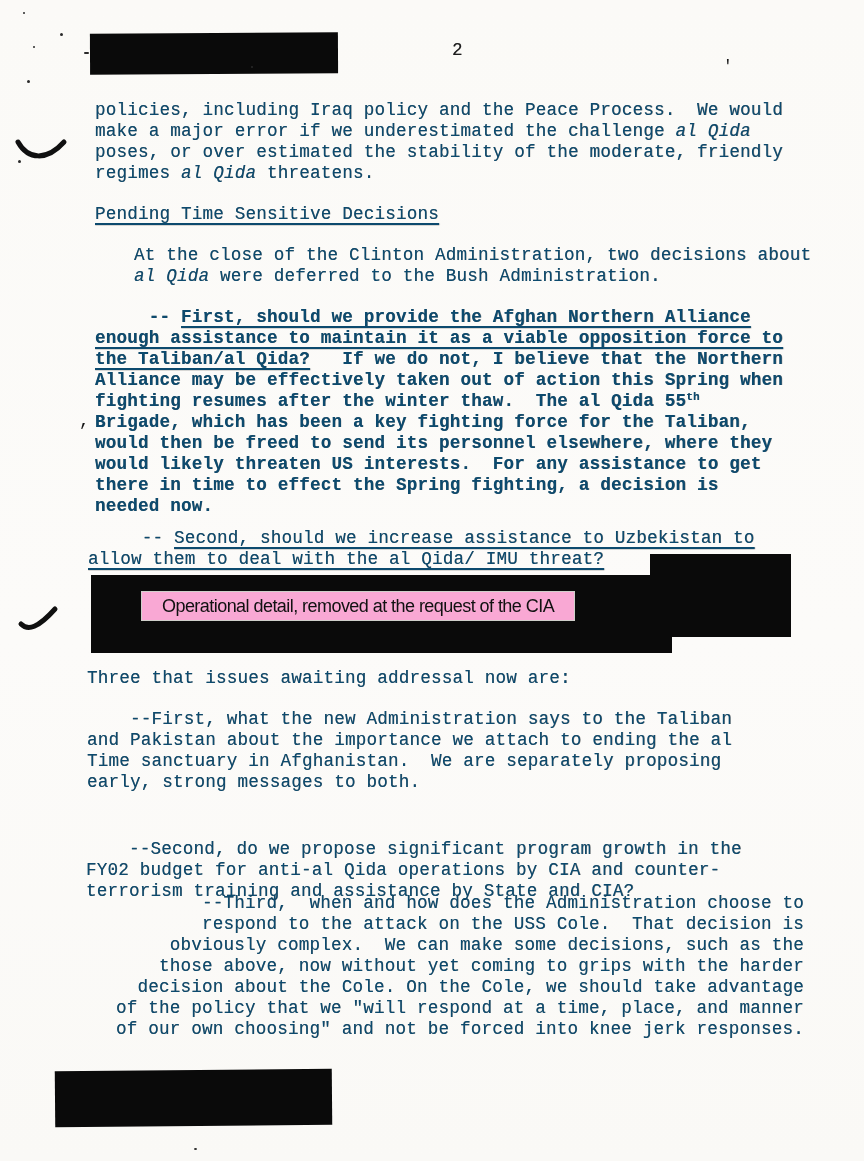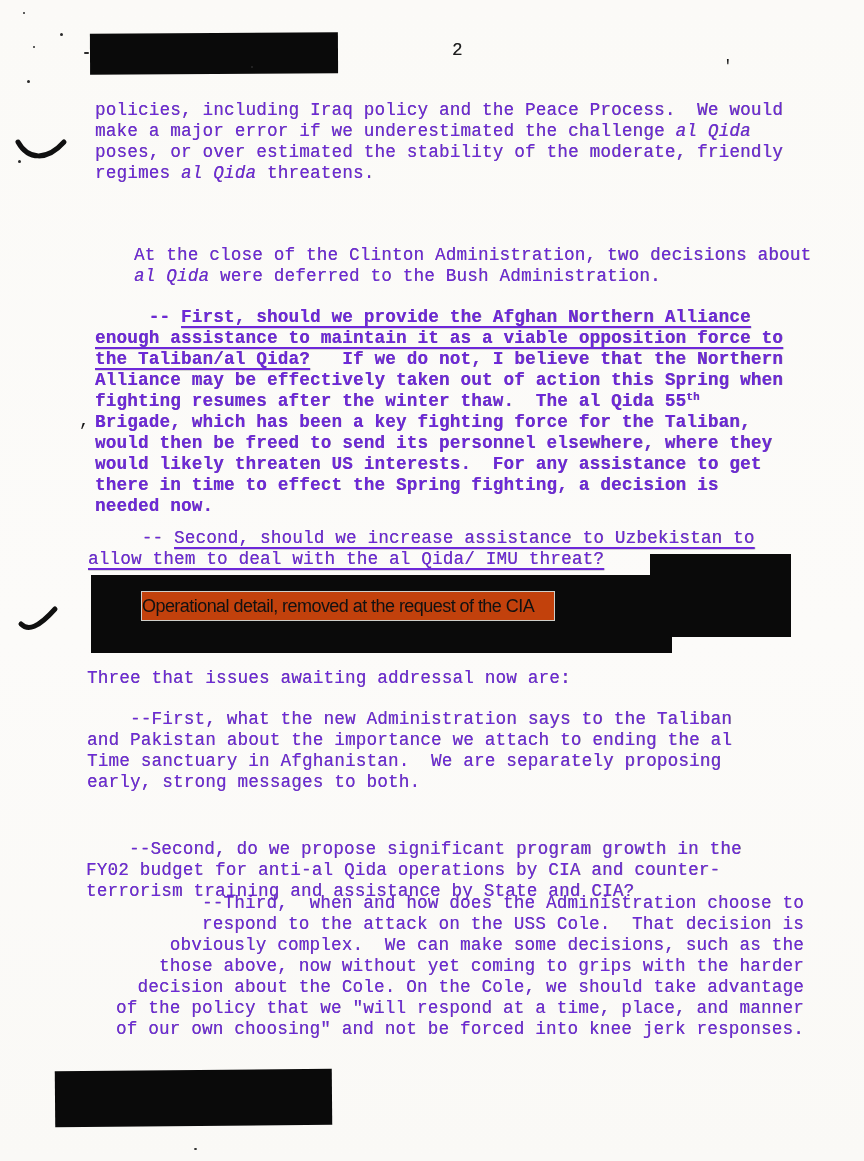--- a/index.html
+++ b/index.html
@@ -12,7 +12,7 @@
   .tb{
     position:absolute;width:718px;
     font-size:17.5px;line-height:21px;letter-spacing:.25px;
-    color:#6d28d9;white-space:pre-wrap;
+    color:#0c4a6e;white-space:pre-wrap;
     text-shadow:.3px .3px .35px rgba(25,25,25,.55);
   }
   .tb span.u{text-decoration:underline;text-decoration-thickness:1.6px;text-underline-offset:3.5px;}

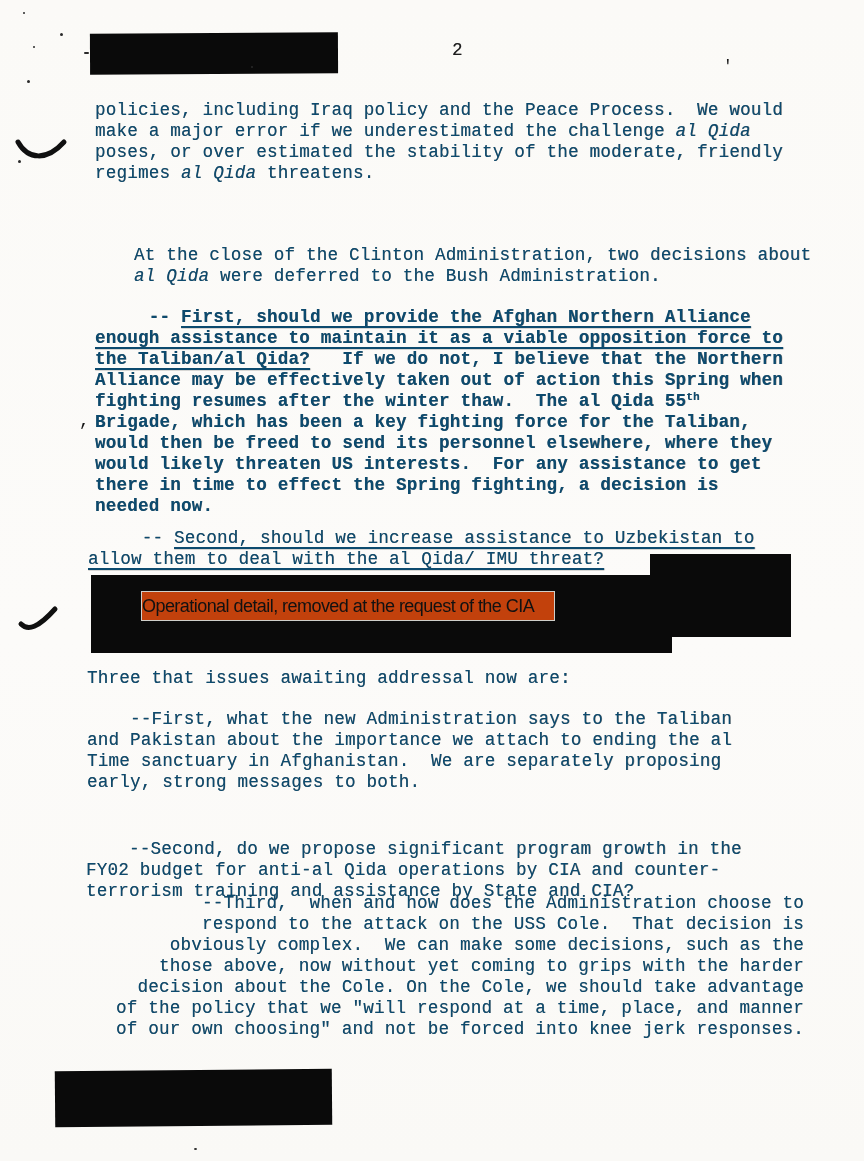--- a/index.html
+++ b/index.html
@@ -64,6 +64,7 @@
 poses, or over estimated the stability of the moderate, friendly
 regimes </span><span class="i">al Qida</span><span> threatens.</span></div>
 
+  <div class="tb" style="left:95px;top:204px;"><span class="u">Pending Time Sensitive Decisions</span></div>
 
   <div class="tb" style="left:94px;top:245px;margin-left:40px;"><span>At the close of the Clinton Administration, two decisions about
 </span><span class="i">al Qida</span><span> were deferred to the Bush Administration.</span></div>

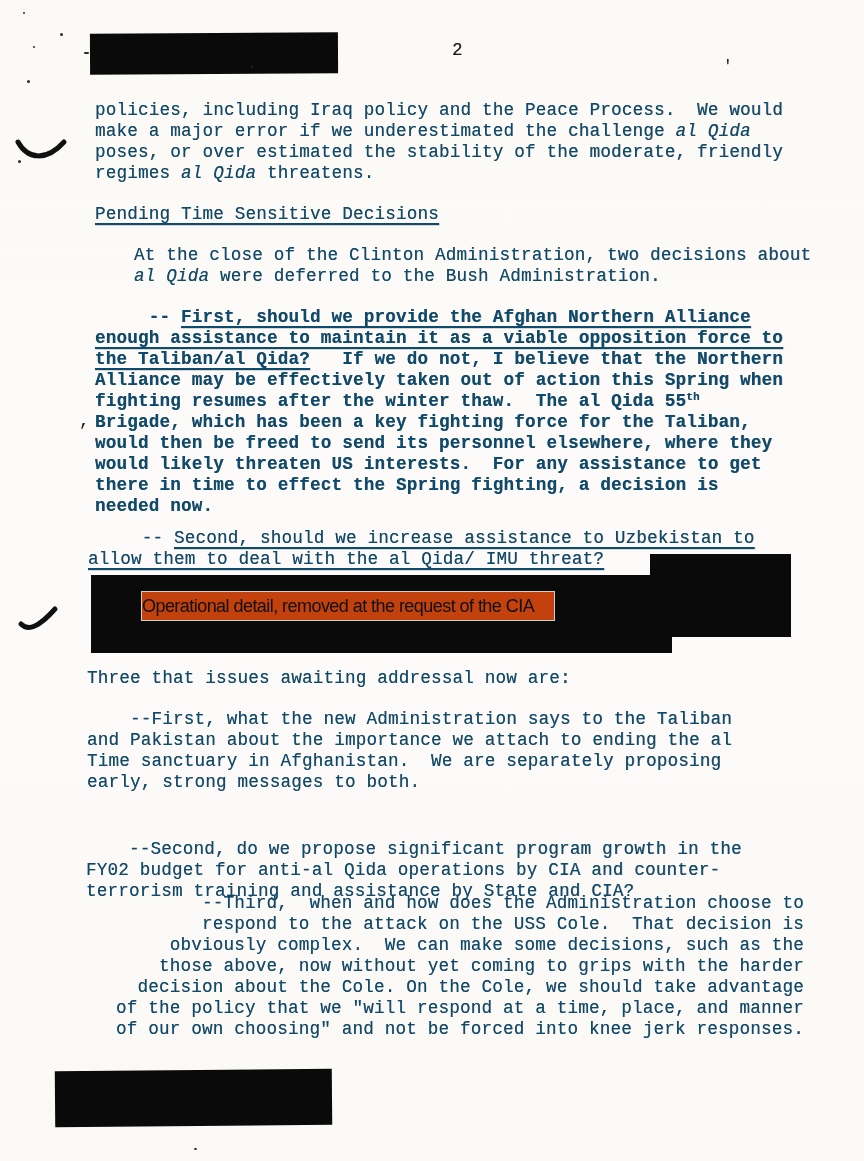--- a/index.html
+++ b/index.html
@@ -21,10 +21,10 @@
   .redact{position:absolute;background:#0a0a0a;}
   .redact-label{
     position:absolute;left:142px;top:592px;width:412px;height:28px;
-    background:#c2410c;box-shadow:0 0 0 1px #cfcfca;
+    background:#f9a8d4;box-shadow:0 0 0 1px #cfcfca;
     font-family:"Liberation Sans","DejaVu Sans",sans-serif;
     font-size:18px;line-height:28px;letter-spacing:-.55px;color:#111;
-    padding-left:0;white-space:nowrap;overflow:hidden;z-index:3;
+    padding-left:20px;white-space:nowrap;overflow:hidden;z-index:3;
   }
   .pagenum{position:absolute;left:452px;top:40px;font-size:17.5px;color:#1c1c1c;
     text-shadow:.3px .3px .35px rgba(25,25,25,.55);}

